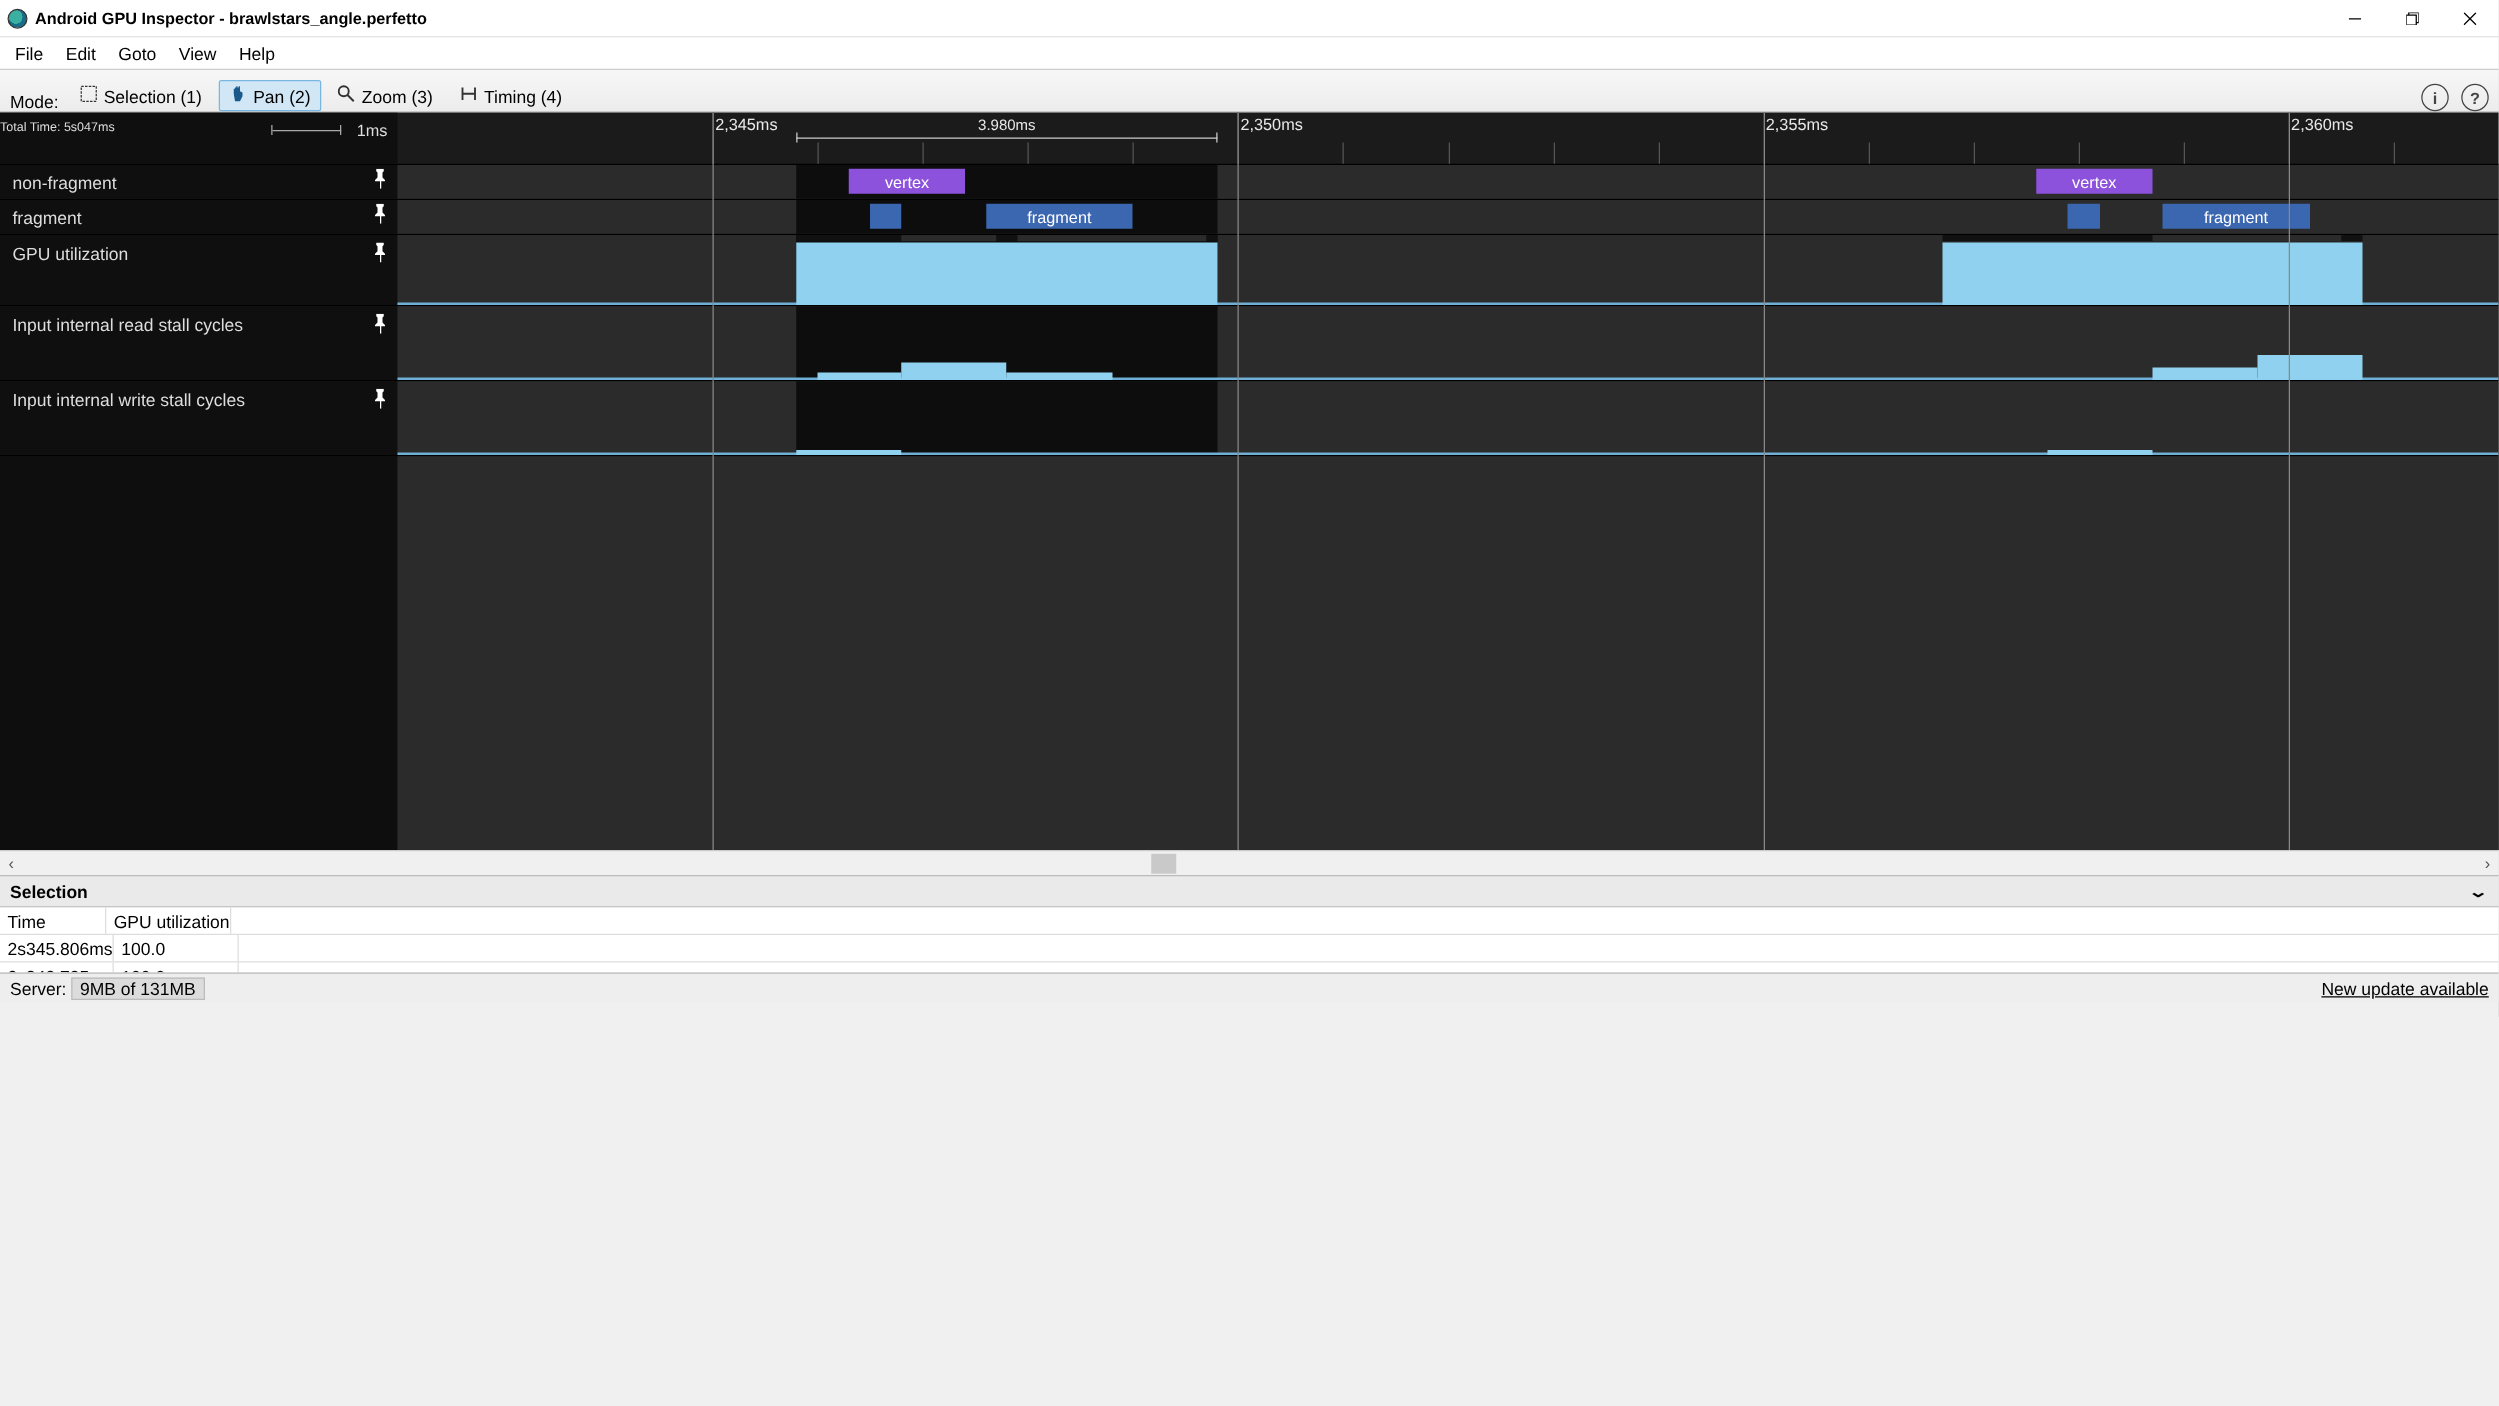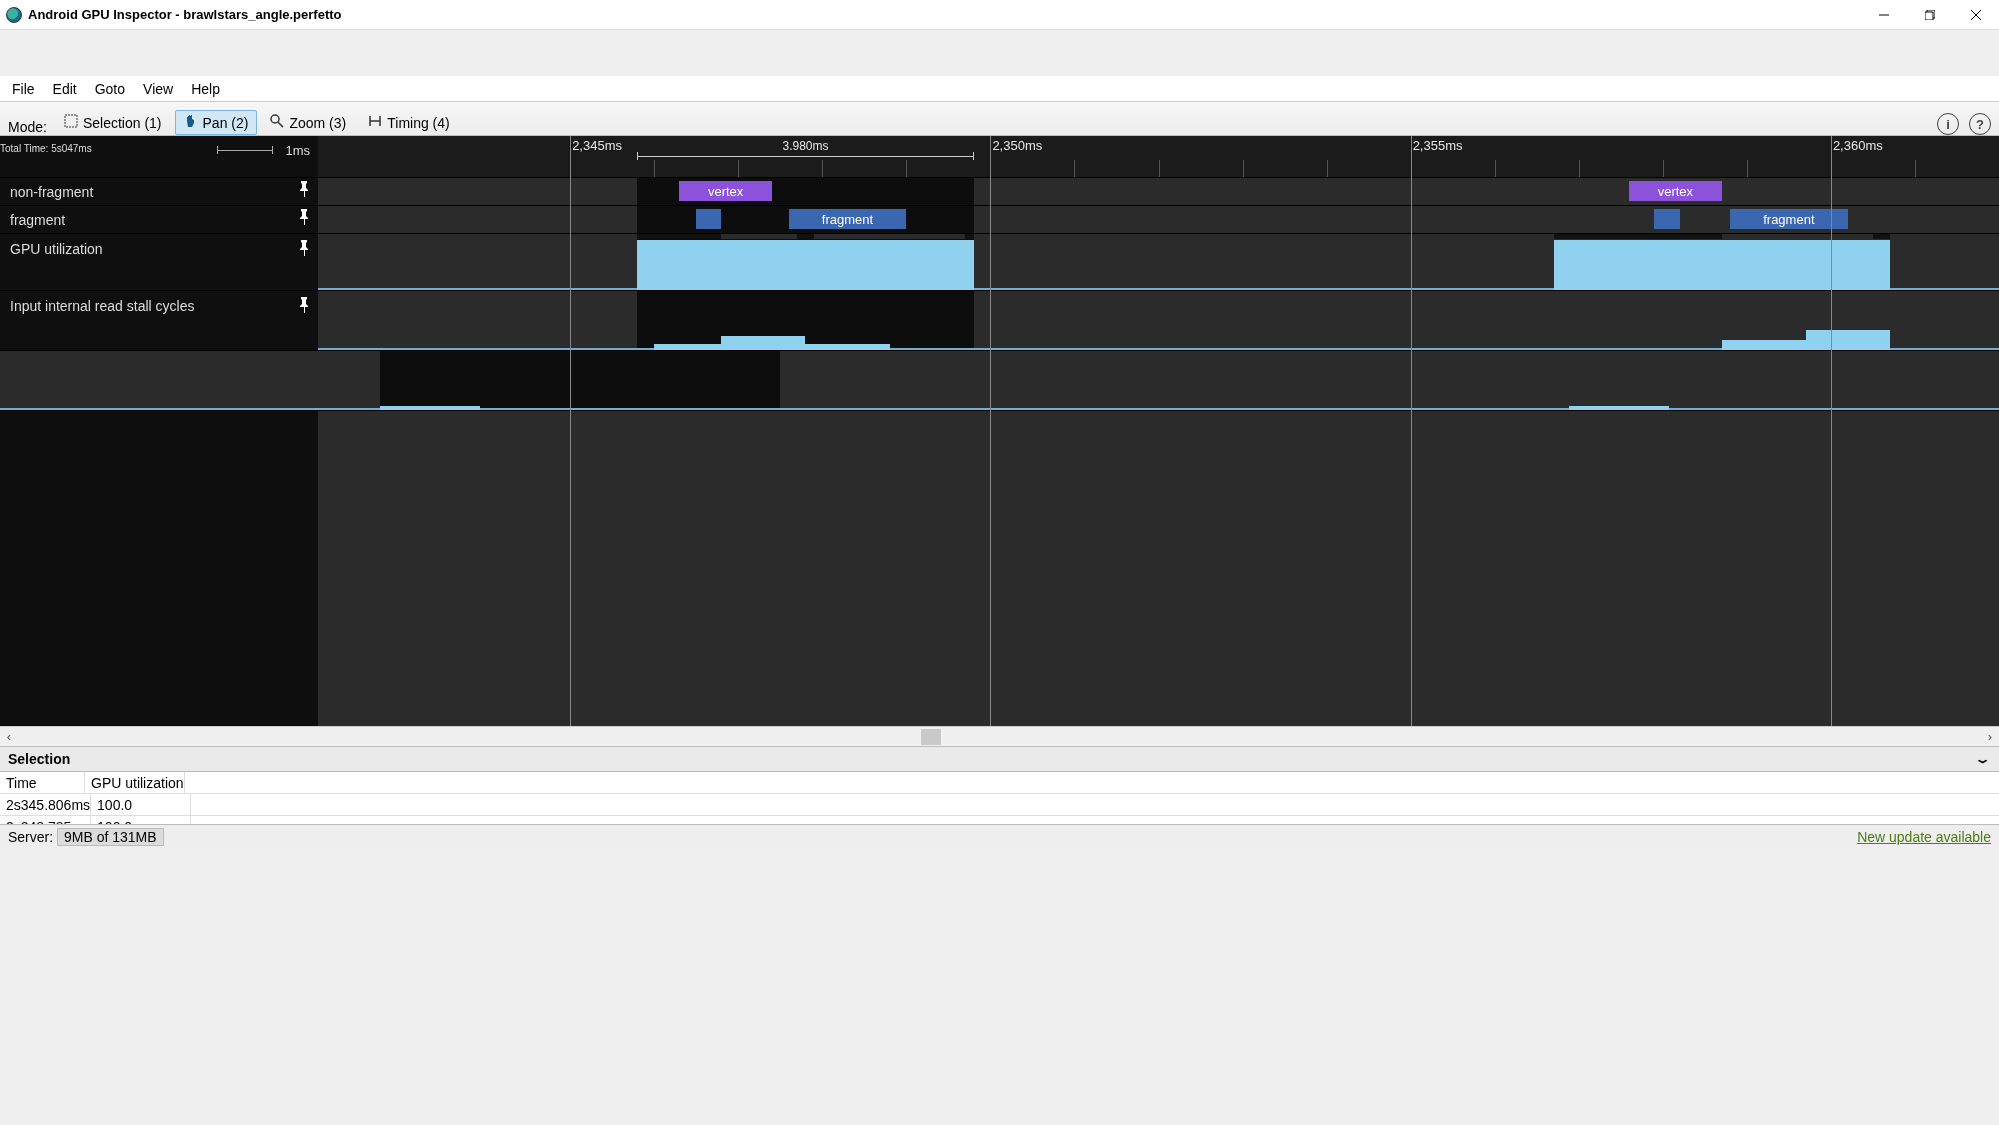--- a/index.html
+++ b/index.html
@@ -16,7 +16,7 @@
 .titlebar svg { width:10px; height:10px; stroke:#000; stroke-width:1; fill:none; }
 
 
-.menubar { display:flex; align-items:center; height: 26px; background:#fff; padding: 0 4px; gap: 2px; border-bottom:1px solid #ccc;margin-top:46px;}
+.menubar { display:flex; align-items:center; height: 26px; background:#fff; padding: 0 4px; gap: 2px; border-bottom:1px solid #ccc;}
 .menubar .mitem { padding: 2px 8px; line-height:22px; font-size:14px; }
 
 

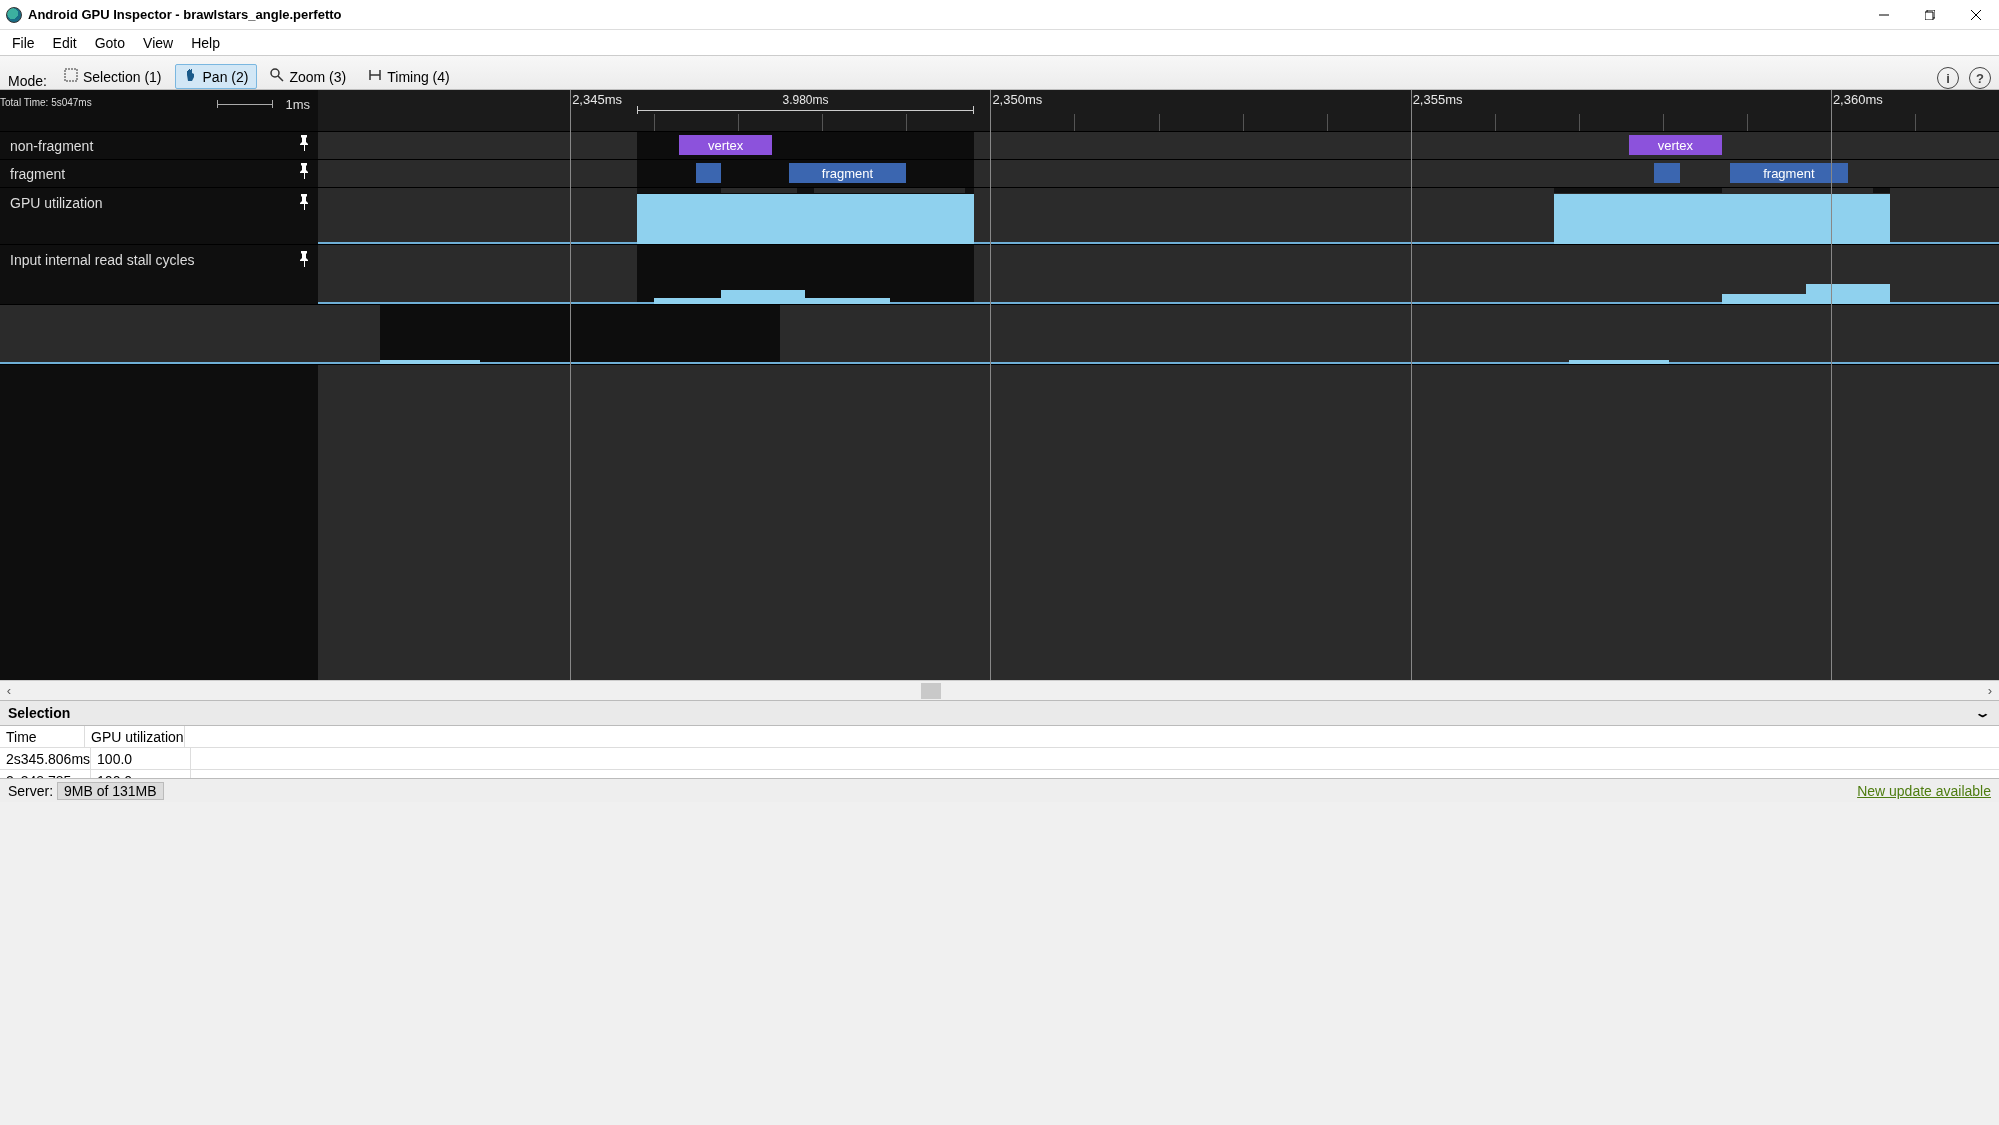--- a/index.html
+++ b/index.html
@@ -283,6 +283,12 @@
   </div>
 
   <div class="track-row row-h60">
+    <div class="label-col" style="align-items:flex-start;padding-top:4px;">
+        <span>Input internal write stall cycles</span>
+      <span class="pin" style="top:6px"><svg viewBox="0 0 12 16">
+            <path d="M3 0h6v2l-1 1v4l2 2v1H7v6l-1 0v-6H2V9l2-2V3L3 2z"></path>
+          </svg></span>
+    </div>
     <div class="track-content">
       <div class="sel-dark" style="left:19%;width:20%"></div>
       <div class="counter-base"></div>

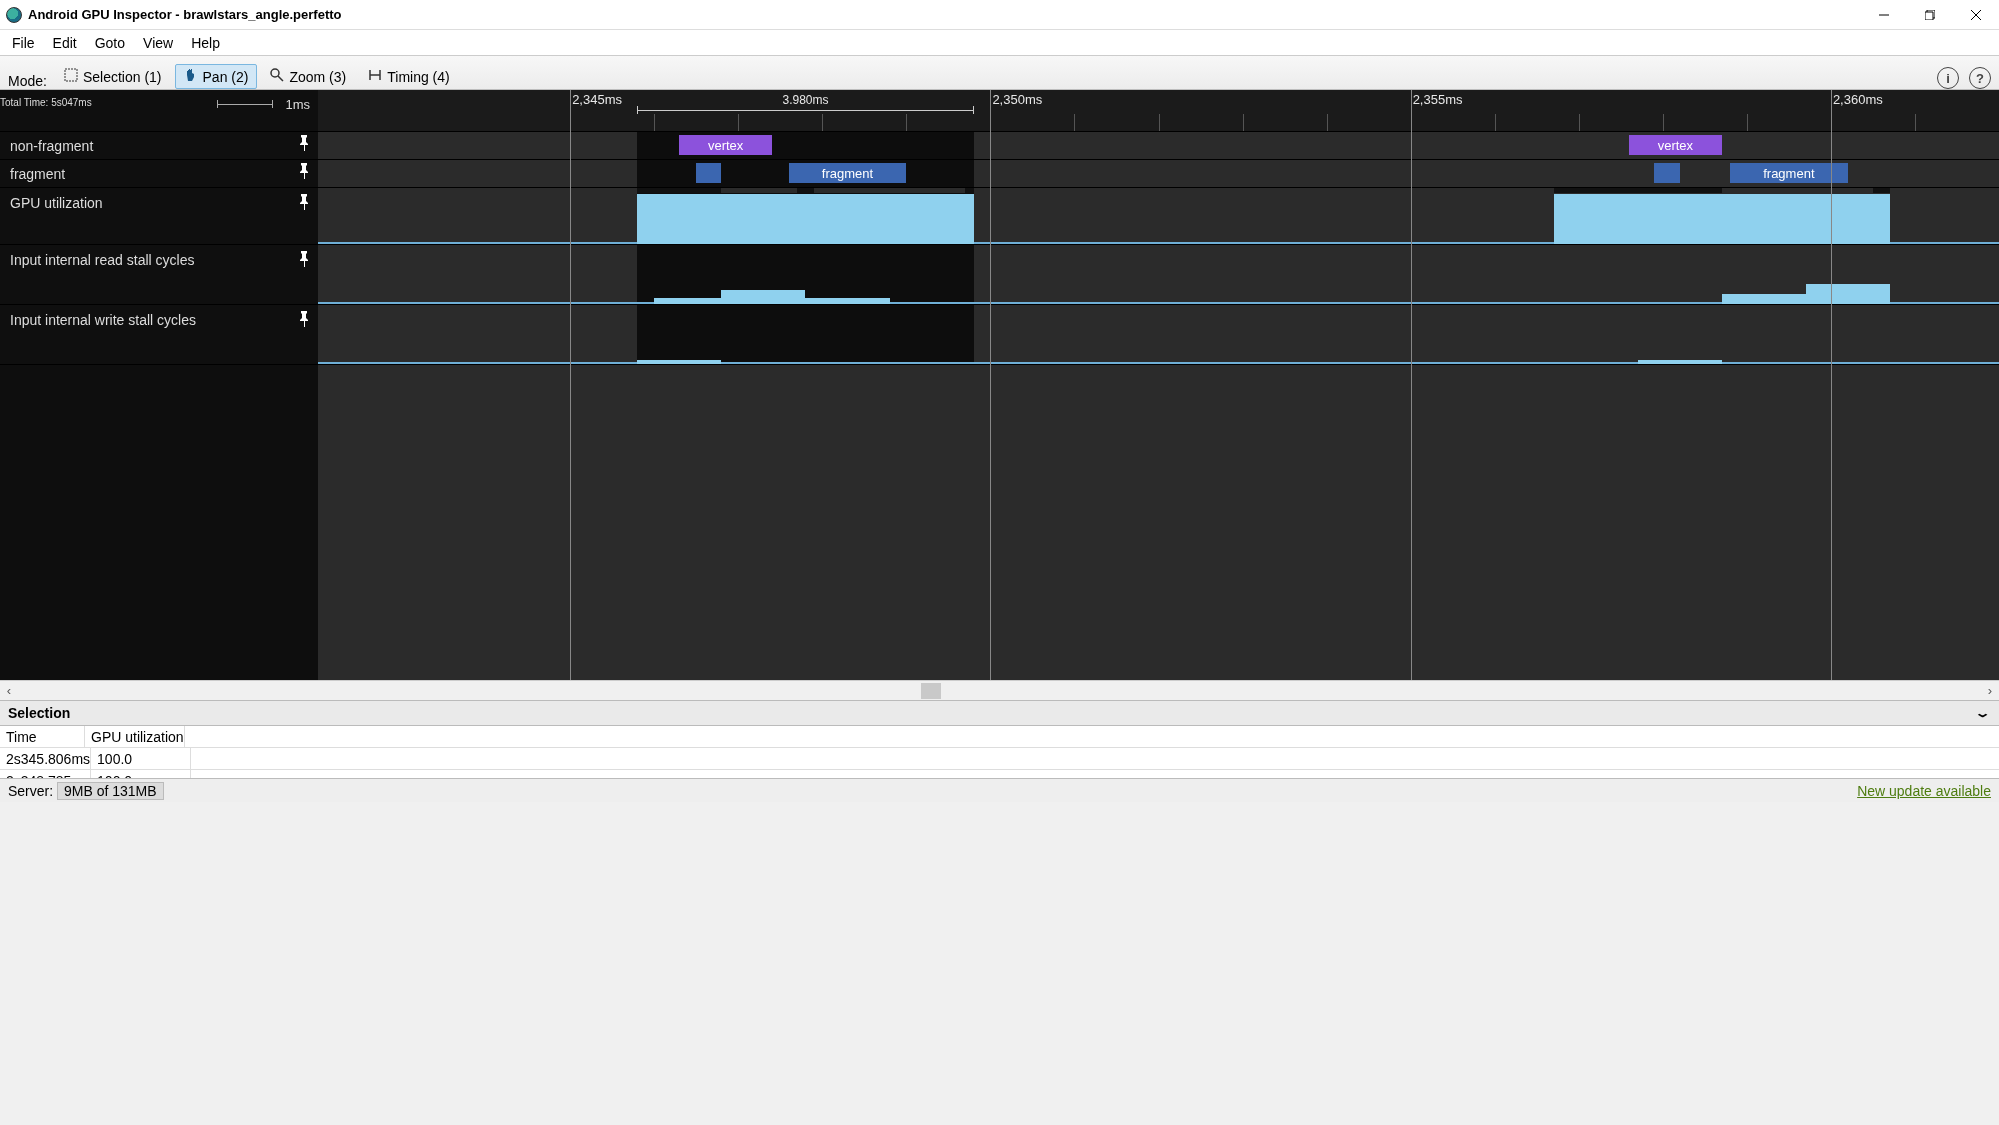--- a/index.html
+++ b/index.html
@@ -94,7 +94,7 @@
 
 .statusbar { height:24px; background:#eee; border-top:1px solid #bbb; display:flex; align-items:center; padding:0 8px; font-size:14px; justify-content:space-between;}
 .statusbar .mem { background:#dcdcdc; padding:0 6px; border:1px solid #bbb;}
-.statusbar a { color:#4d7c0f; }
+.statusbar a { color:#000000; }
 </style>
 </head>
 <body>

